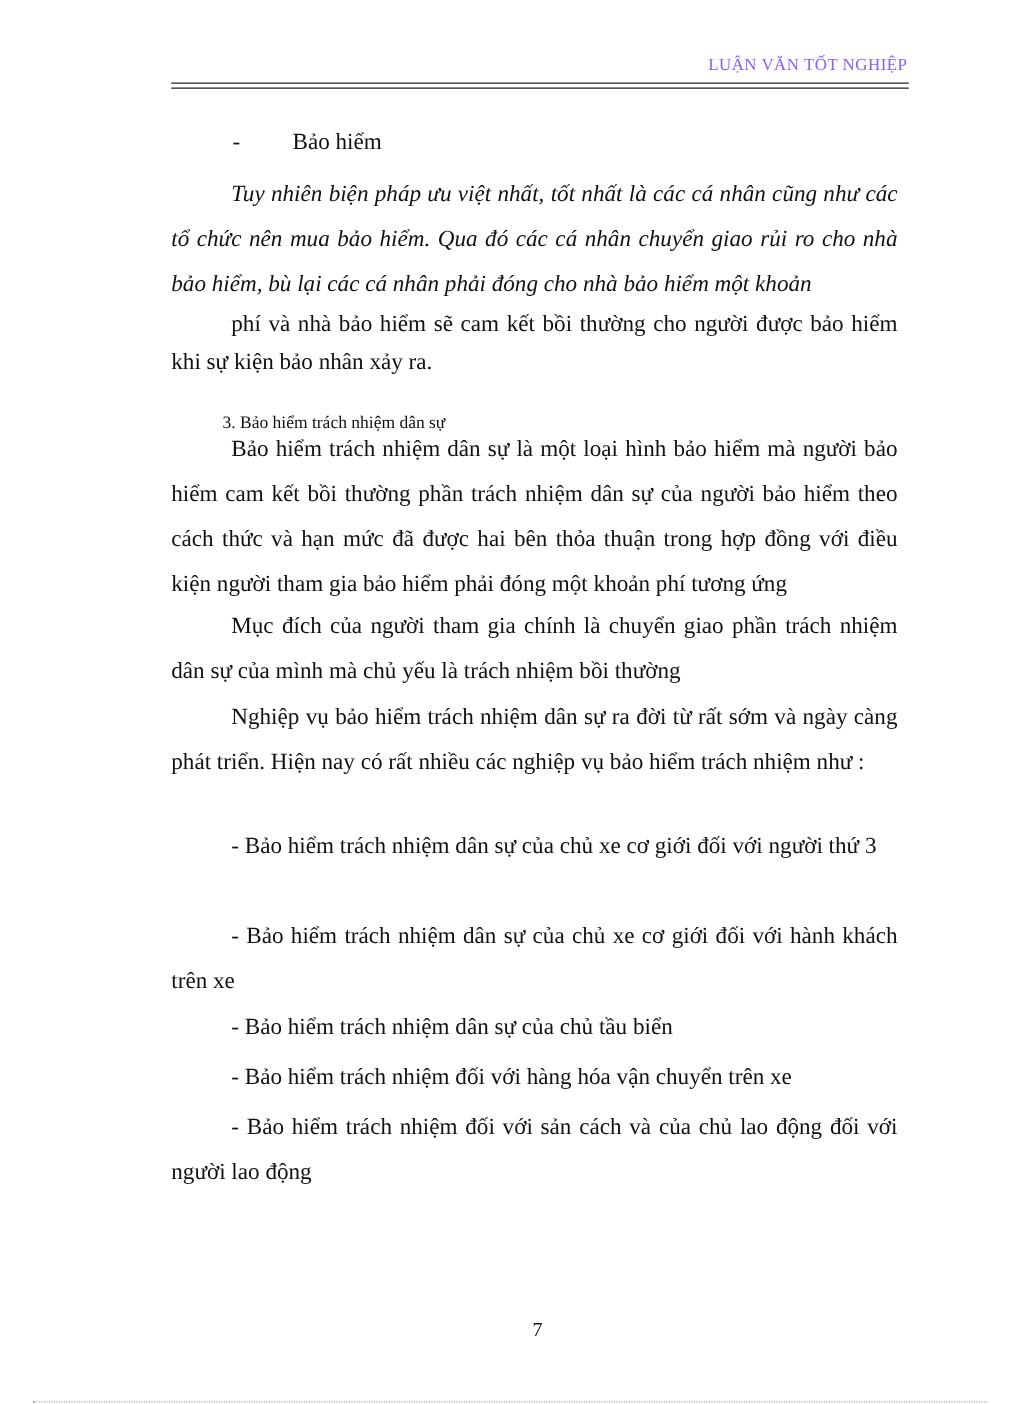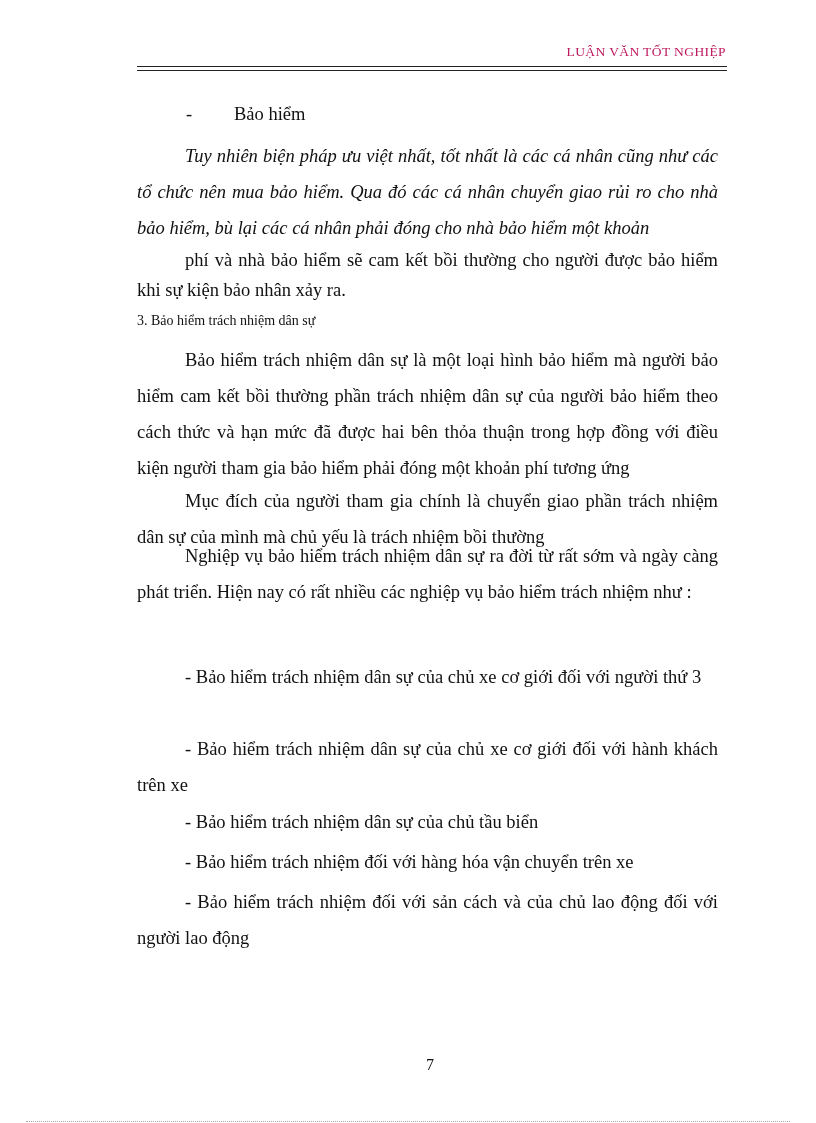--- a/index.html
+++ b/index.html
@@ -26,7 +26,7 @@
       right: 90px;
       font-size: 13.5px;
       letter-spacing: 0.4px;
-      color: #be185d;
+      color: #8b5cf6;
       text-align: center;
     }
     .header-rule {

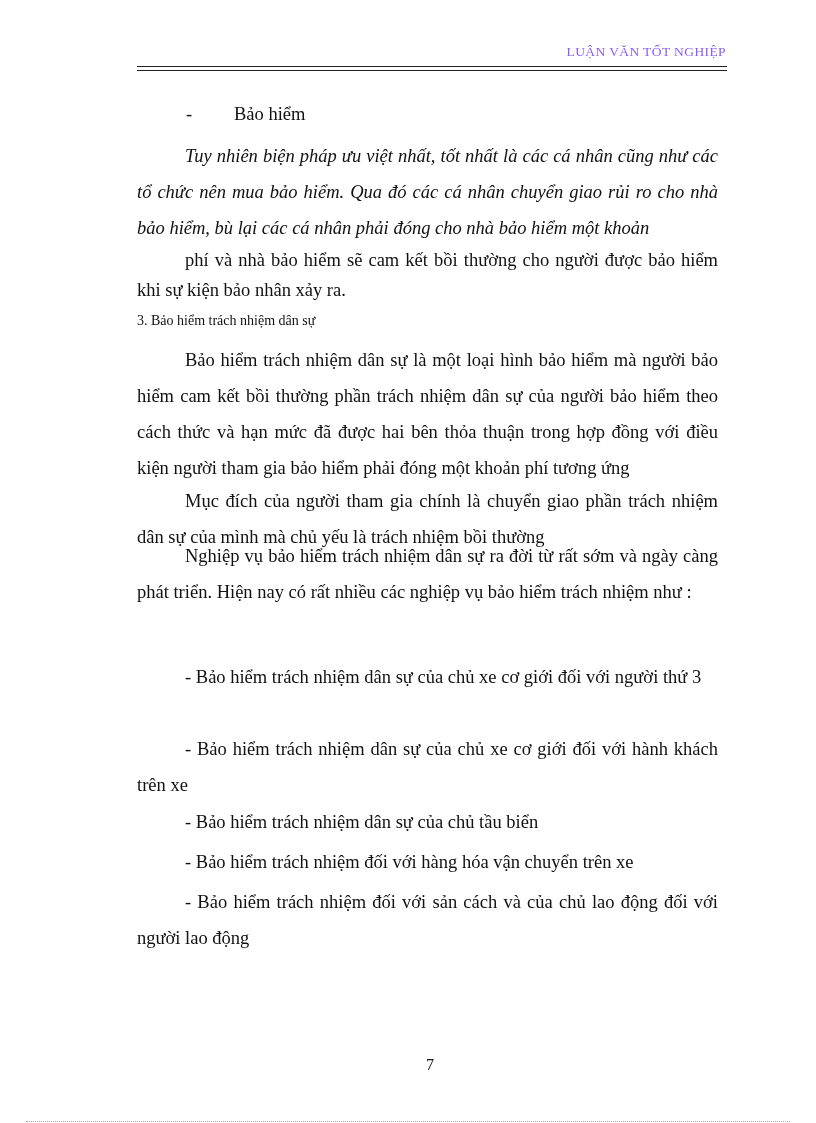--- a/index.html
+++ b/index.html
@@ -100,7 +100,7 @@
     <p style="margin-top:-6px;">khi sự kiện bảo nhân xảy ra.</p>
   </div>
 
-  <div class="small-heading" style="top:311px;">3. Bảo hiểm trách nhiệm dân sự</div>
+  <div class="small-heading" style="top:329px;margin-left:41px;">3. Bảo hiểm trách nhiệm dân sự</div>
 
   <div class="block" style="top:342px;">
     <p class="indent">Bảo hiểm trách nhiệm dân sự là một loại hình bảo hiểm mà người bảo hiểm cam kết bồi thường phần trách nhiệm dân sự của người bảo hiểm theo cách thức và hạn mức đã được hai bên thỏa thuận trong hợp đồng với điều kiện người tham gia bảo hiểm phải đóng một khoản phí tương ứng</p>

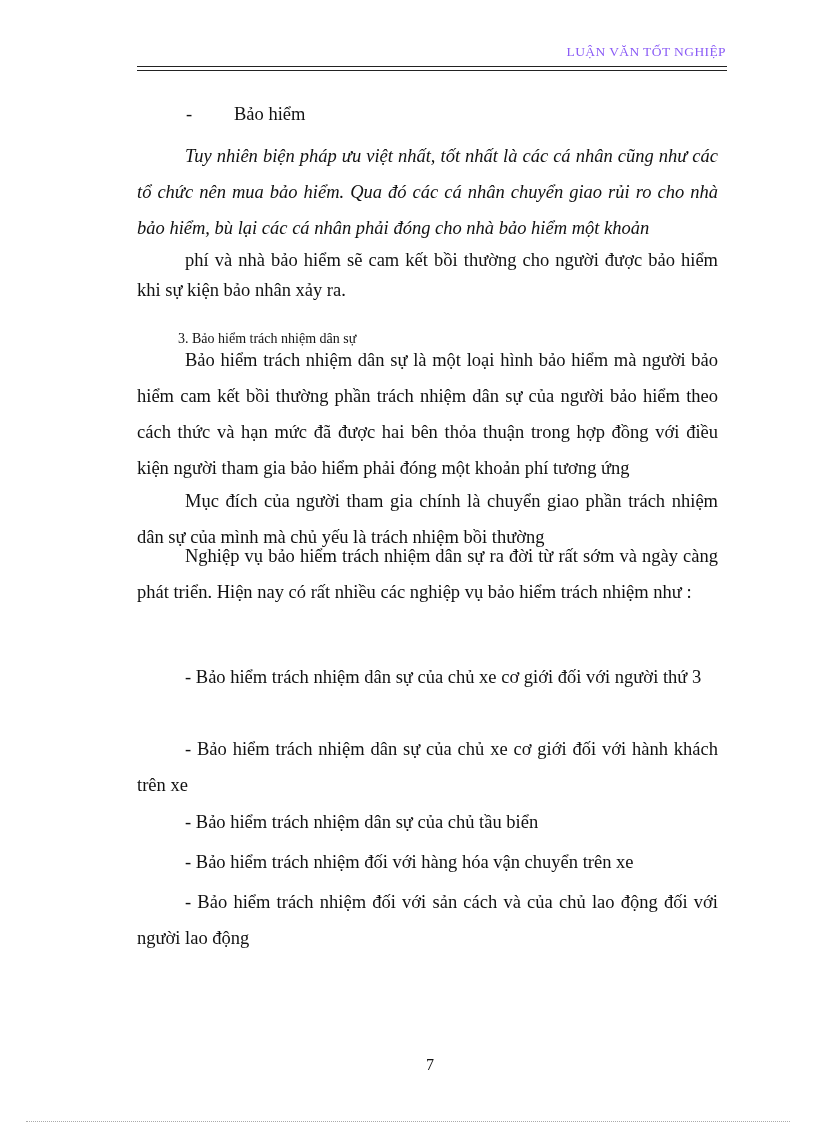--- a/index.html
+++ b/index.html
@@ -110,7 +110,7 @@
     <p class="indent">Mục đích của người tham gia chính là chuyển giao phần trách nhiệm dân sự của mình mà chủ yếu là trách nhiệm bồi thường</p>
   </div>
 
-  <div class="block" style="top:538px;">
+  <div class="block" style="top:556px;">
     <p class="indent">Nghiệp vụ bảo hiểm trách nhiệm dân sự ra đời từ rất sớm và ngày càng phát triển. Hiện nay có rất nhiều các nghiệp vụ bảo hiểm trách nhiệm như :</p>
   </div>
 

